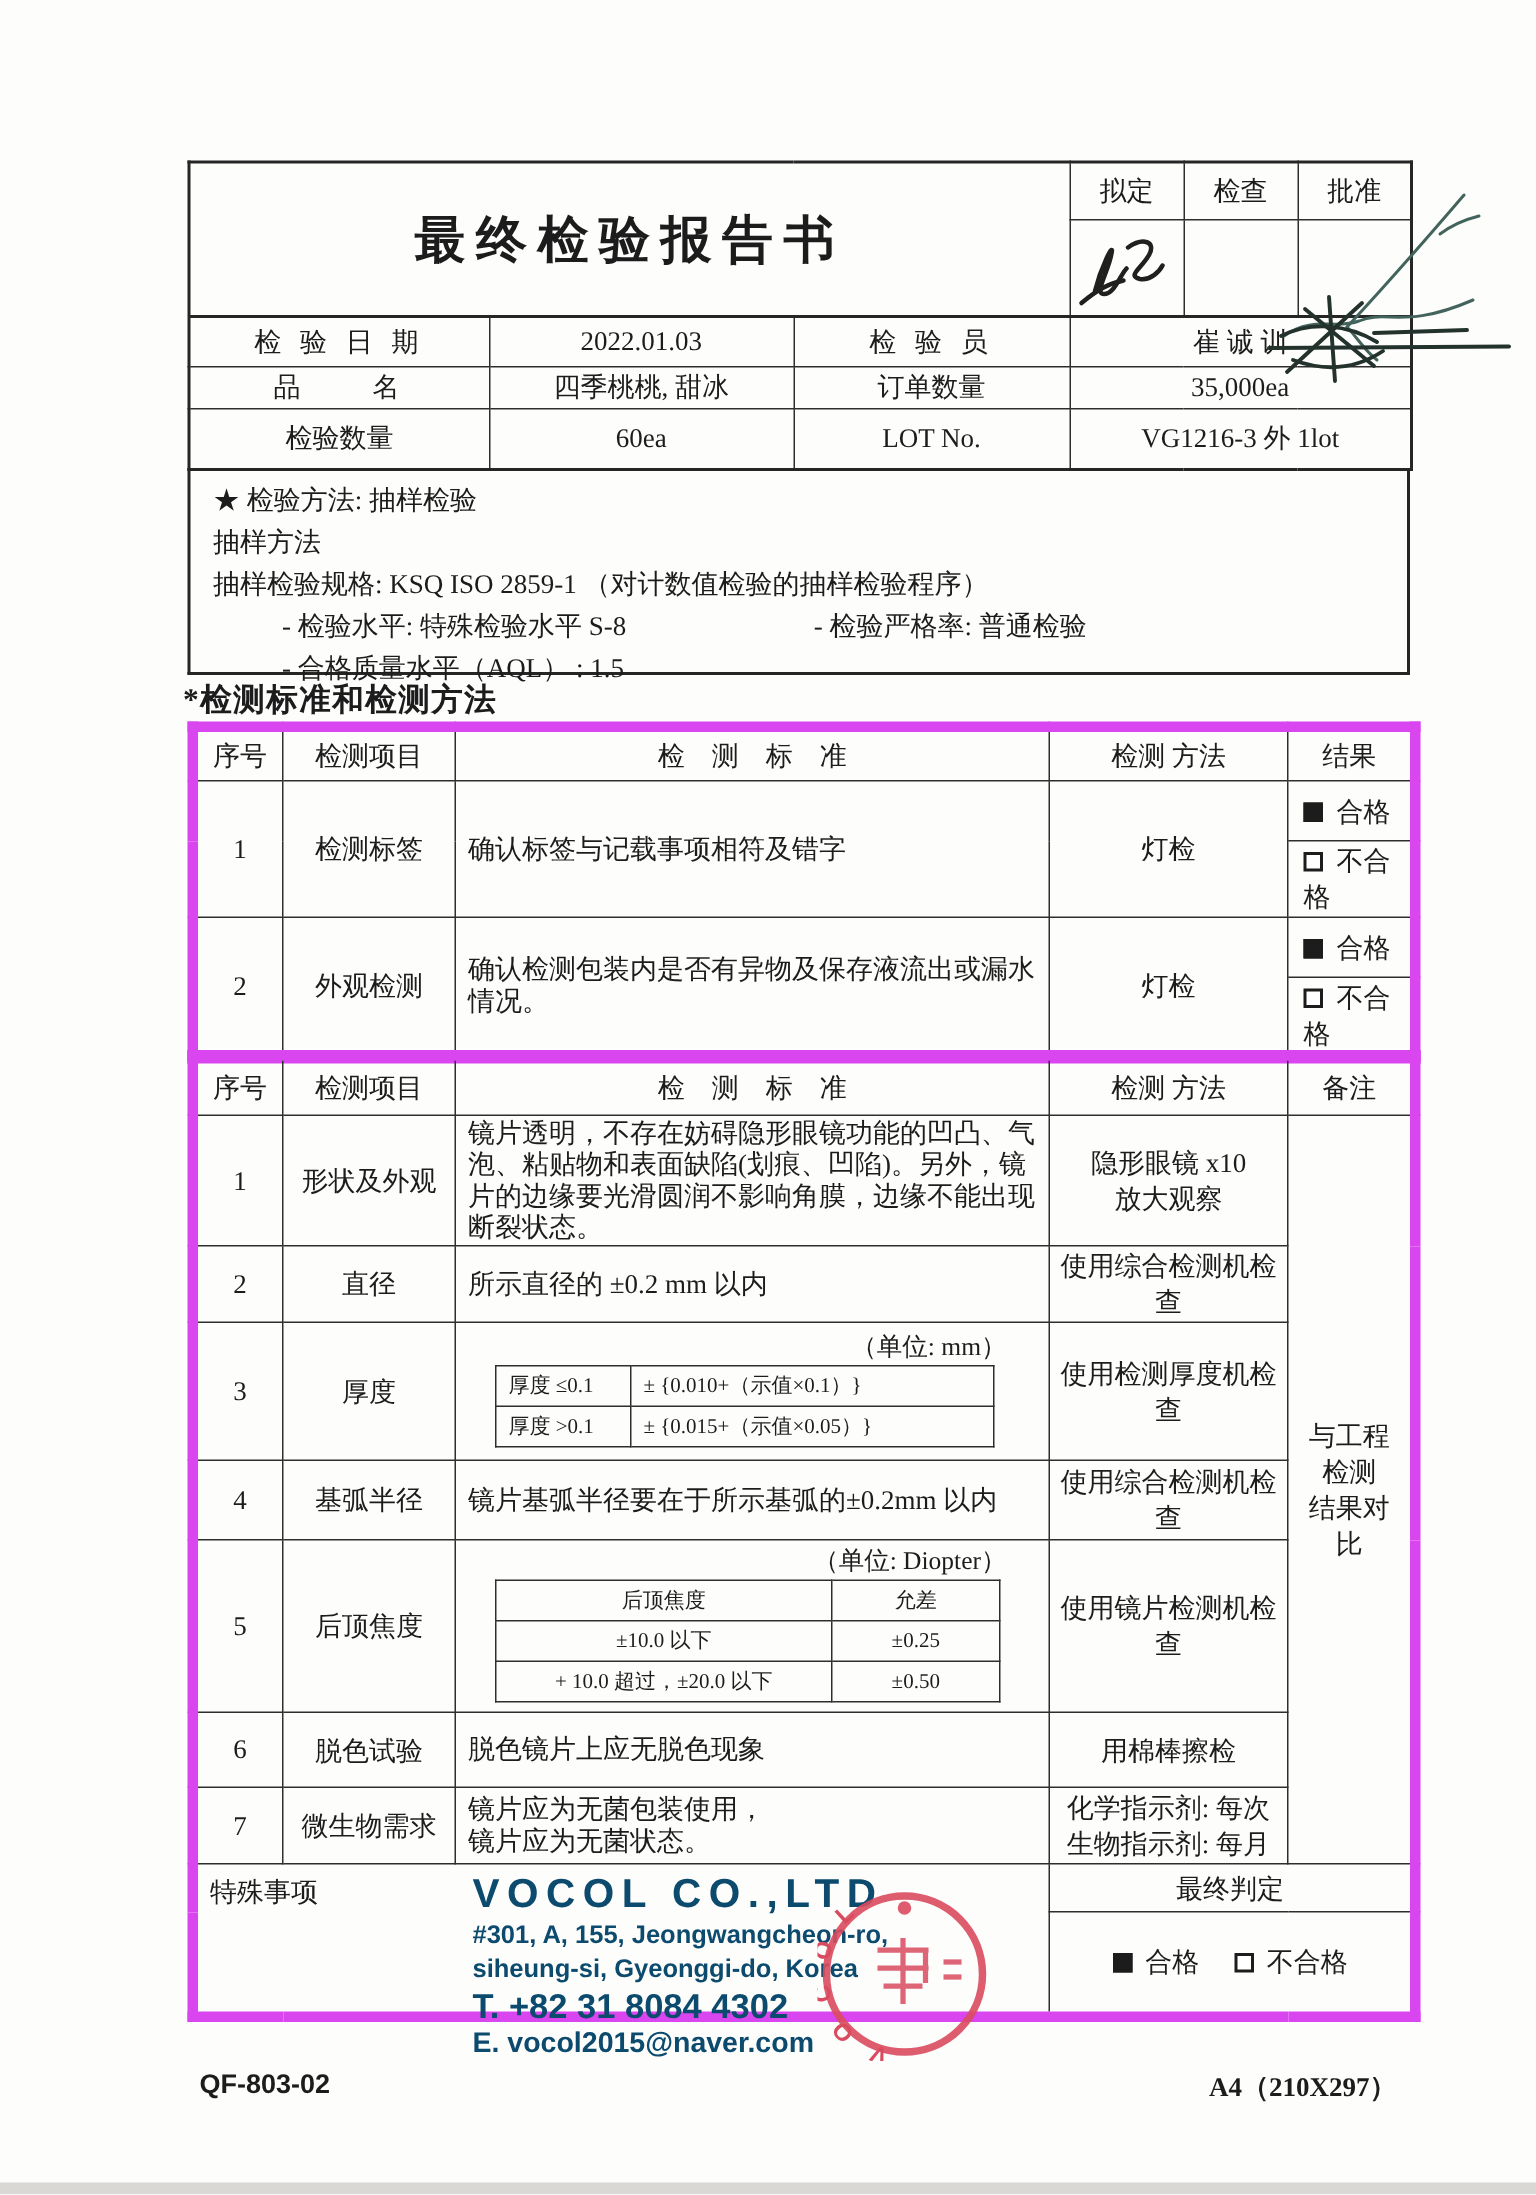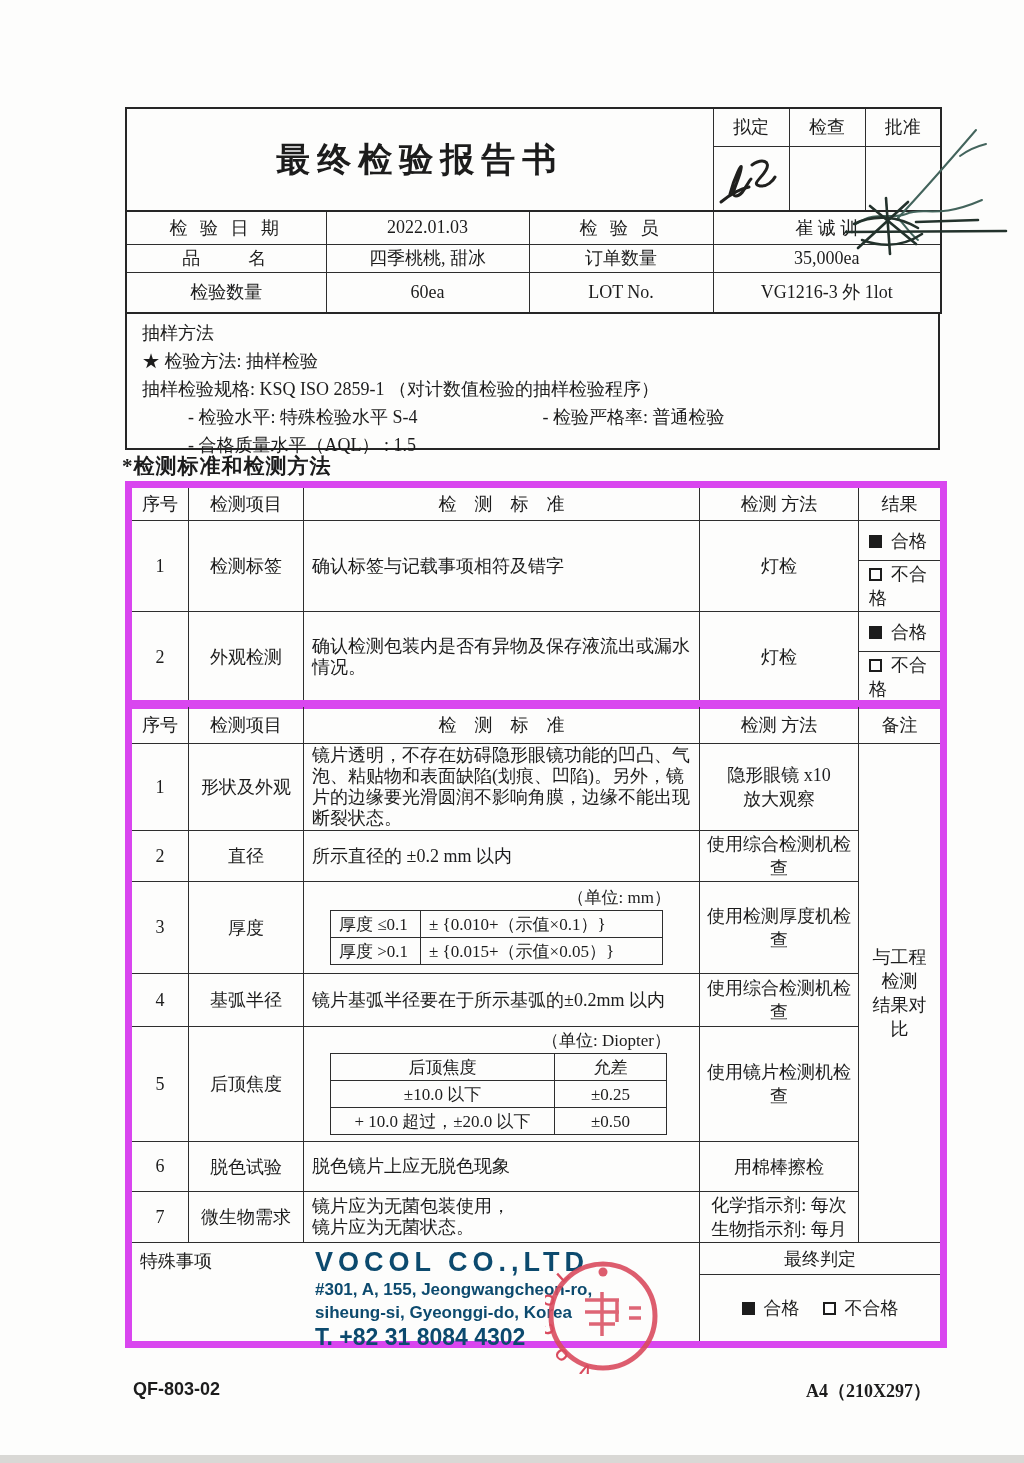--- a/index.html
+++ b/index.html
@@ -124,8 +124,8 @@
     </table>
 
   <div class="method-box">
+    <div>★ 检验方法: 抽样检验</div>
     <div>抽样方法</div>
-    <div>★ 检验方法: 抽样检验</div>
     <div>抽样检验规格: KSQ ISO 2859-1 （对计数值检验的抽样检验程序）</div>
     <div class="ind twocol">
       <span>- 检验水平: 特殊检验水平 S-4</span>

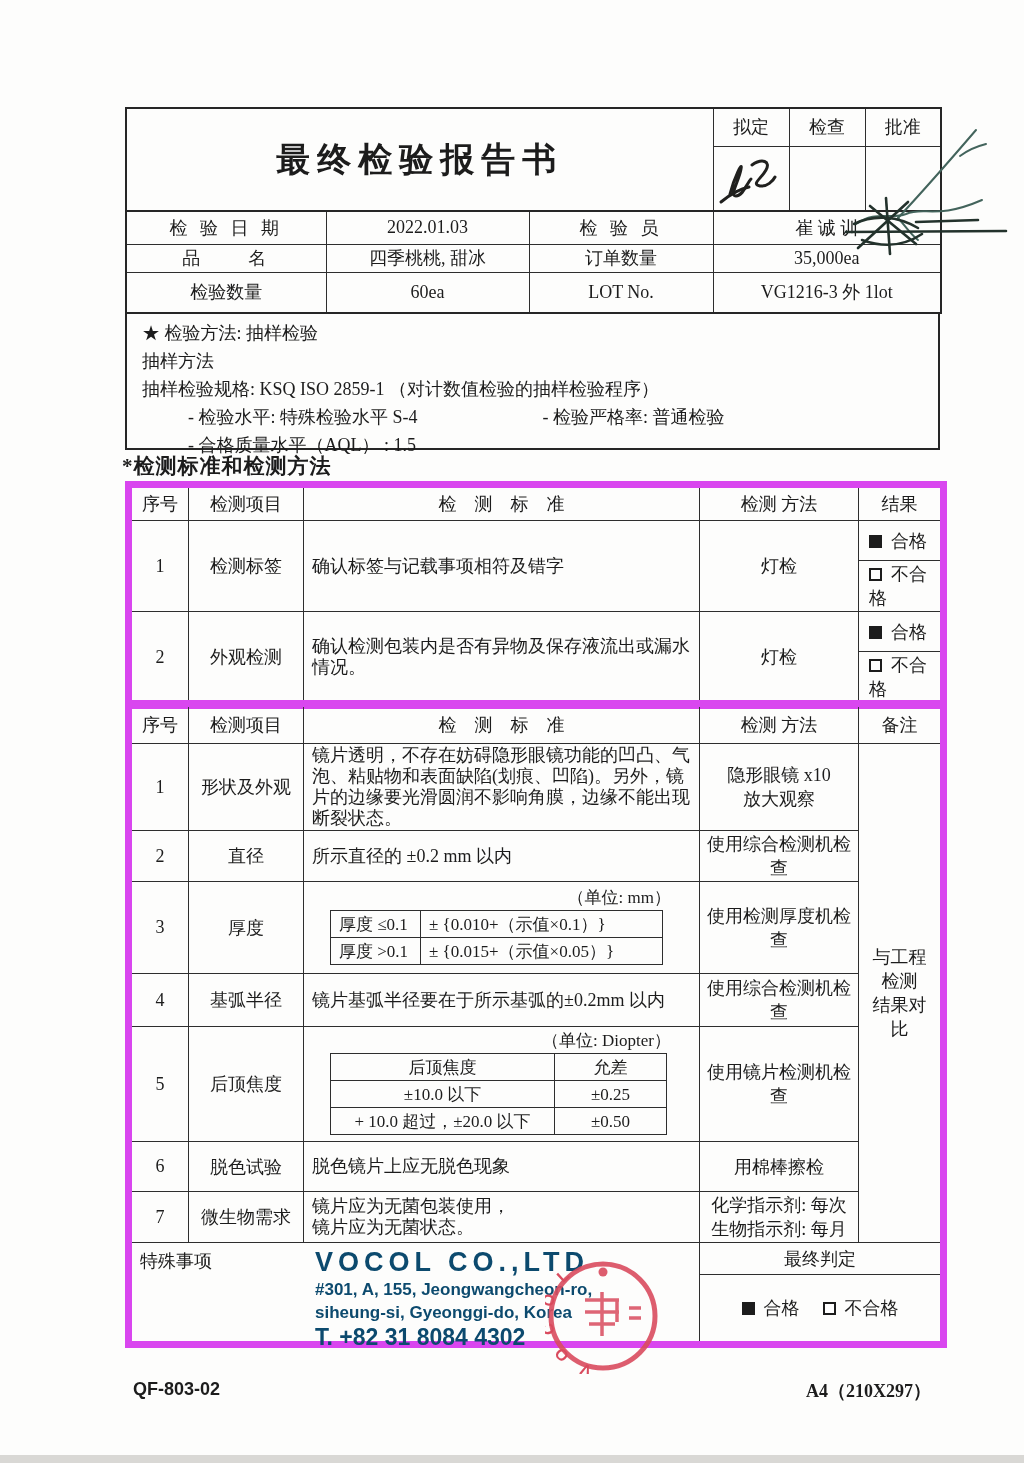--- a/index.html
+++ b/index.html
@@ -128,7 +128,7 @@
     <div>抽样方法</div>
     <div>抽样检验规格: KSQ ISO 2859-1 （对计数值检验的抽样检验程序）</div>
     <div class="ind twocol">
-      <span>- 检验水平: 特殊检验水平 S-4</span>
+      <span>- 检验水平: 特殊检验水平 S-8</span>
       <span>- 检验严格率: 普通检验</span>
     </div>
     <div class="ind">- 合格质量水平（AQL） : 1.5</div>

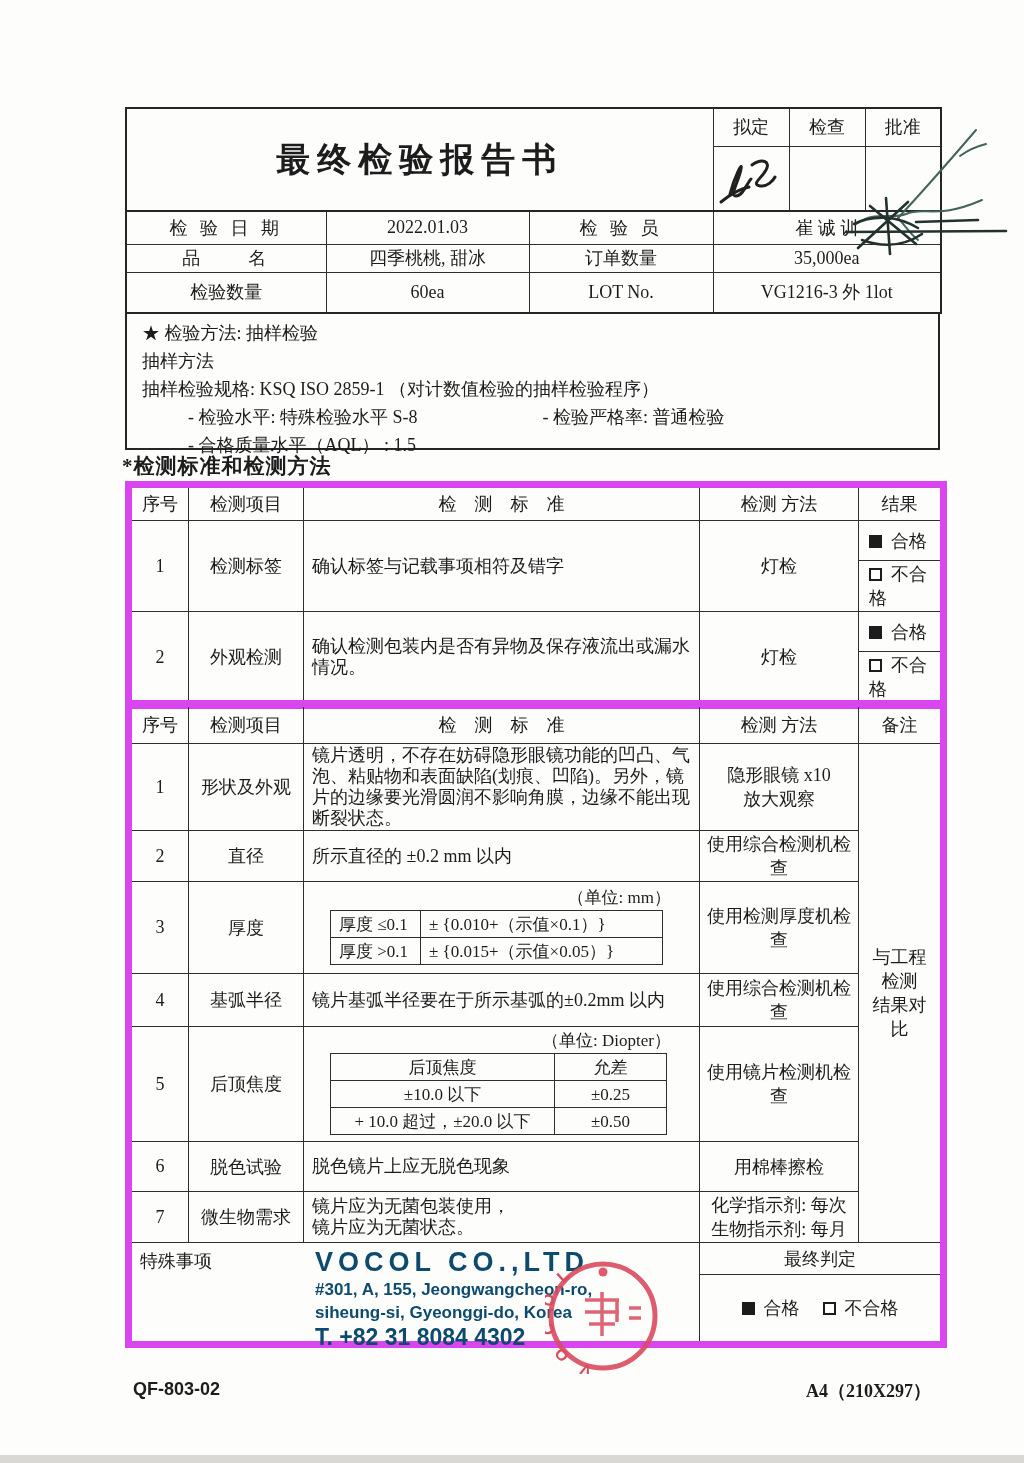--- a/index.html
+++ b/index.html
@@ -47,7 +47,7 @@
 
   .unit { text-align:right; font-size:17px; padding:3px 28px 2px 0; }
   .inner { margin:0 0 6px 26px; }
-  .inner td { font-size:17px; height:27px; padding:0 8px; }
+  .inner td { font-size:14px; height:27px; padding:0 8px; }
   .inner .il { text-align:left; width:90px; }
   .inner .iv { text-align:left; }
   .t-focal { margin-left:26px; }

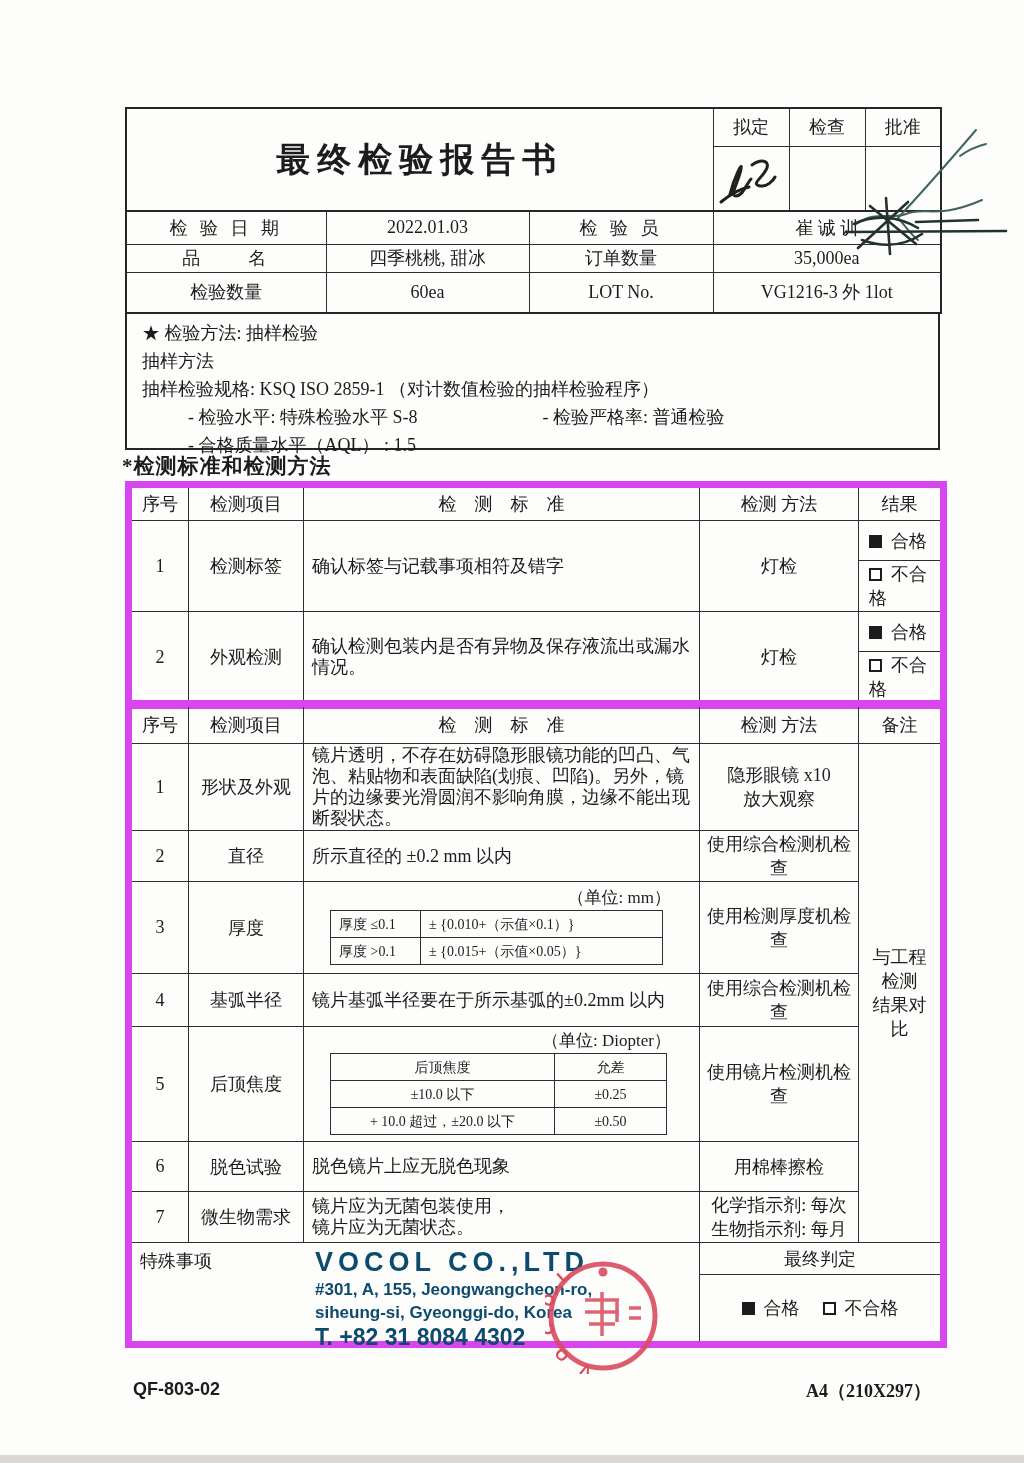--- a/index.html
+++ b/index.html
@@ -335,6 +335,7 @@
     <div class="company-addr">#301, A, 155, Jeongwangcheon-ro,</div>
     <div class="company-addr">siheung-si, Gyeonggi-do, Korea</div>
     <div class="company-tel">T. +82 31 8084 4302</div>
+    <div class="company-mail">E. vocol2015@naver.com</div>
   </div>
 
   <svg class="stamp" width="116" height="116" viewBox="0 0 116 116">

